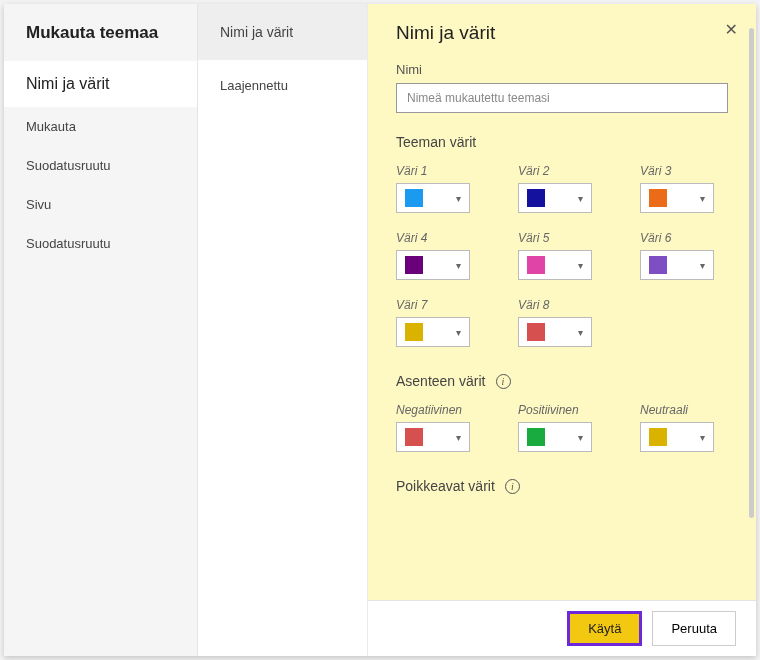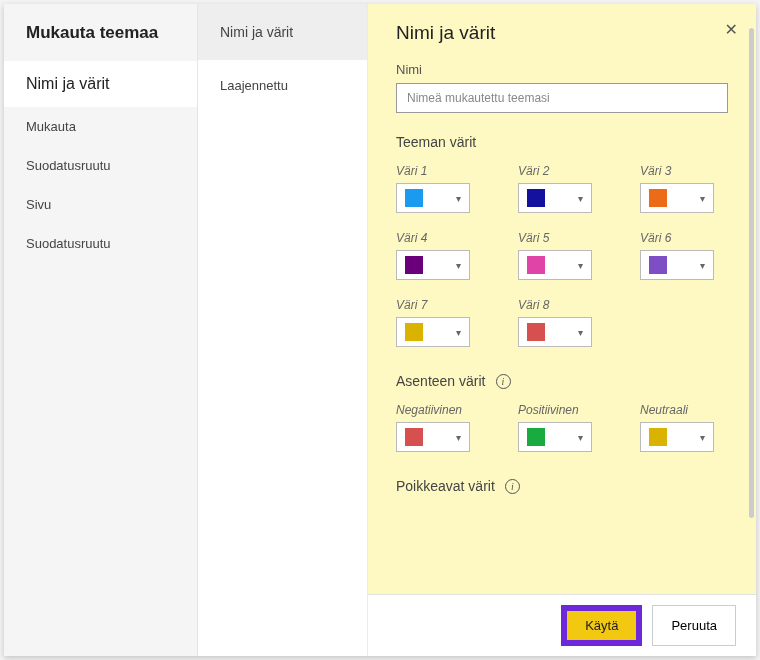--- a/index.html
+++ b/index.html
@@ -29,7 +29,7 @@
 .info-icon { display:inline-flex; width:15px; height:15px; border:1.2px solid #555; border-radius:50%; align-items:center; justify-content:center; font-size:10px; font-style:italic; font-family: Georgia, serif; color:#555; }
 .footer { position: absolute; bottom: 0; right: 0; left: 0; border-top: 1px solid #e3e3e3; padding: 10px 20px; display: flex; justify-content: flex-end; gap: 10px; background:#fff; }
 .btn { font-size: 13px; padding: 7px 18px; border: 1px solid #ccc; background: #fff; cursor: pointer; }
-.btn.primary { background: #f2c811; border: 6px solid #6d28d9; color: #222; text-align: center; }
+.btn.primary { background: #f2c811; border: 3px solid #6d28d9; color: #222; text-align: center; }
 .scrollbar-mock { position: absolute; right: 2px; top: 24px; width: 5px; height: 490px; background: #ccc; border-radius: 3px; }
 </style>
 </head>

